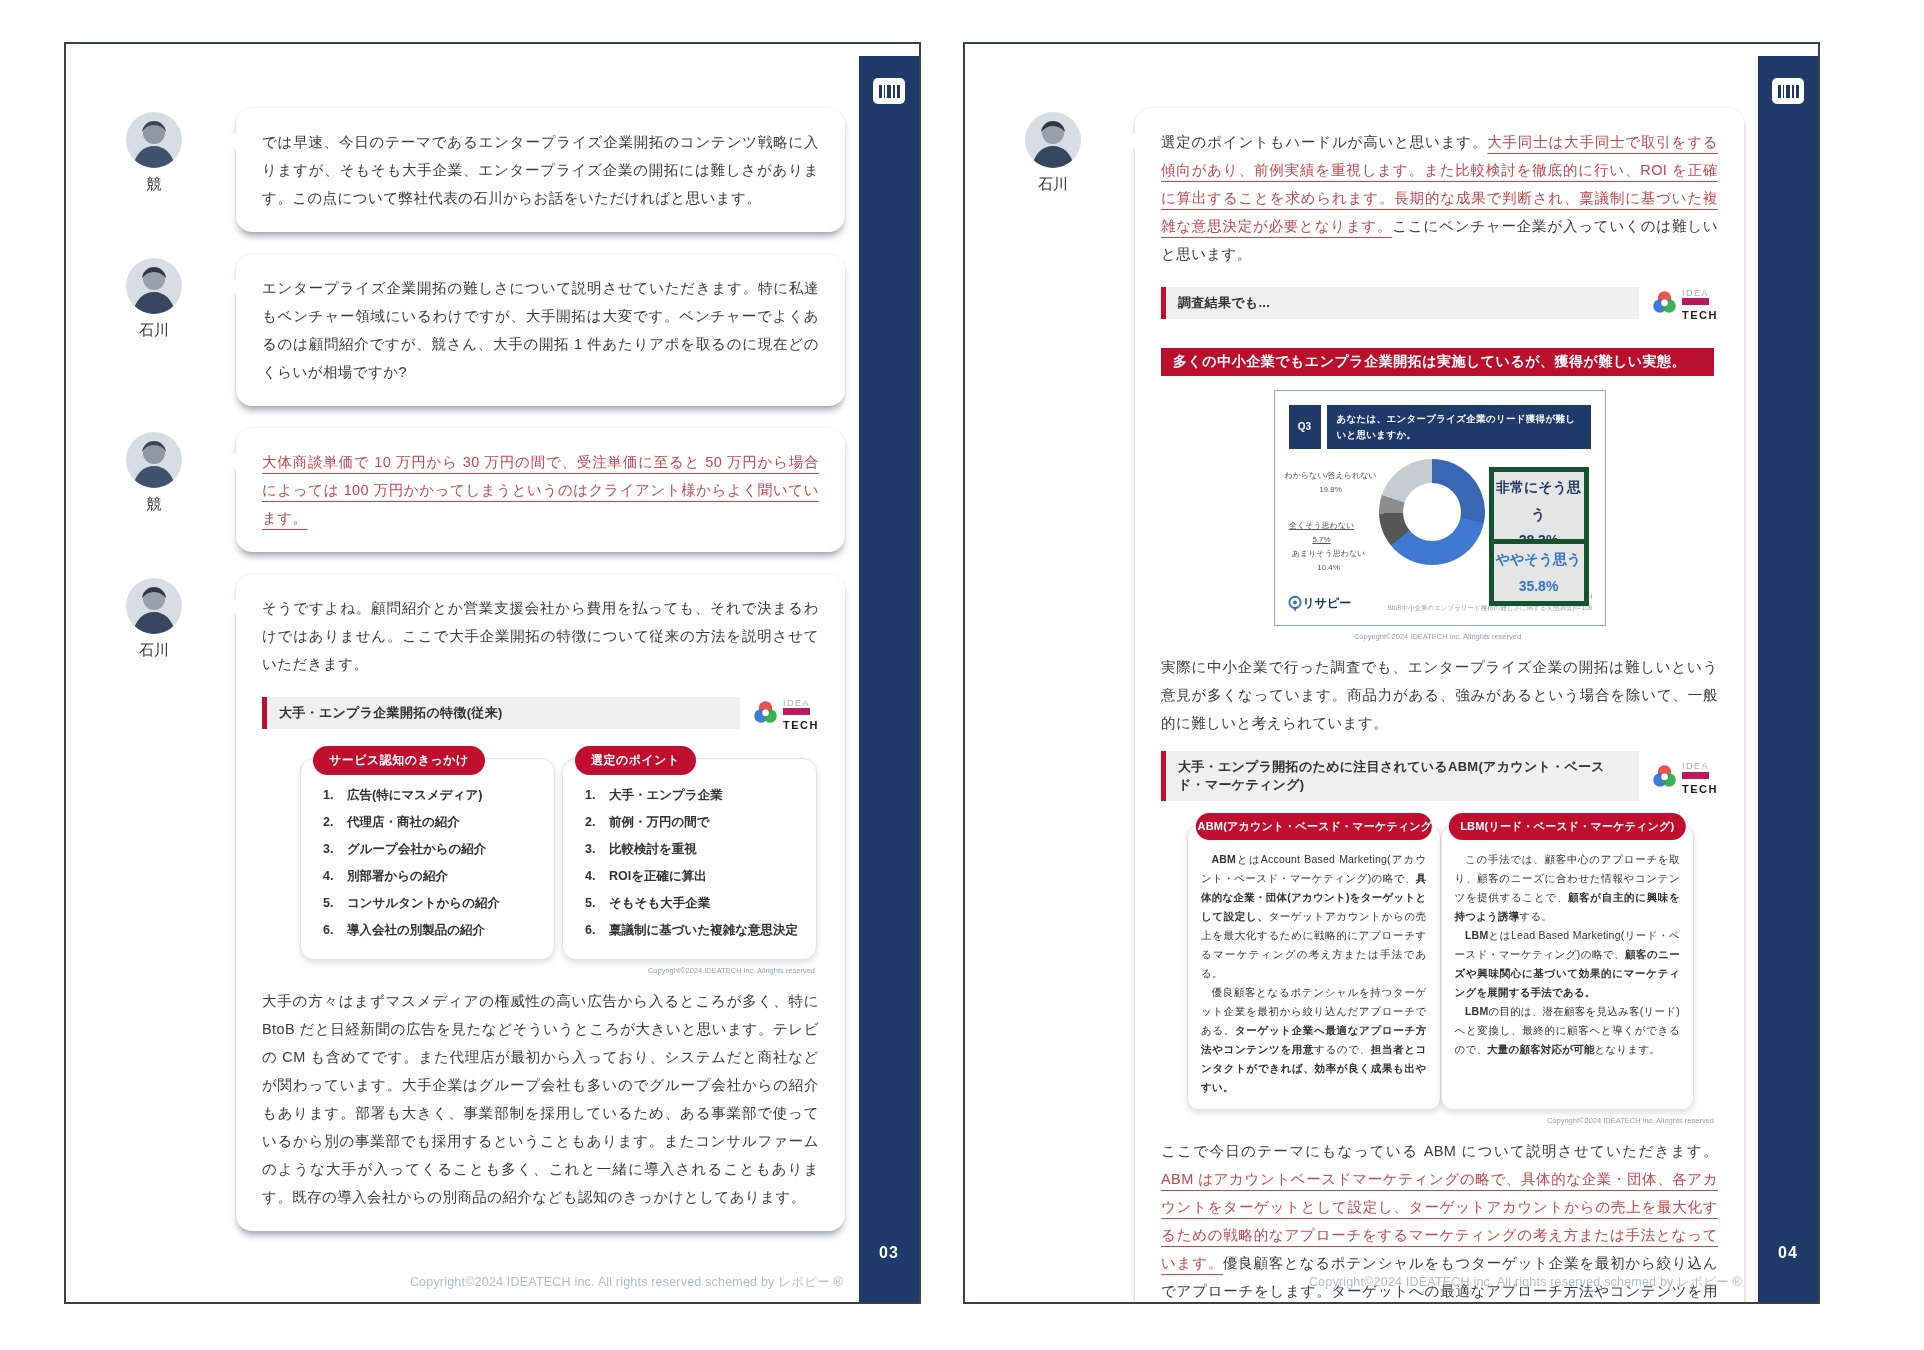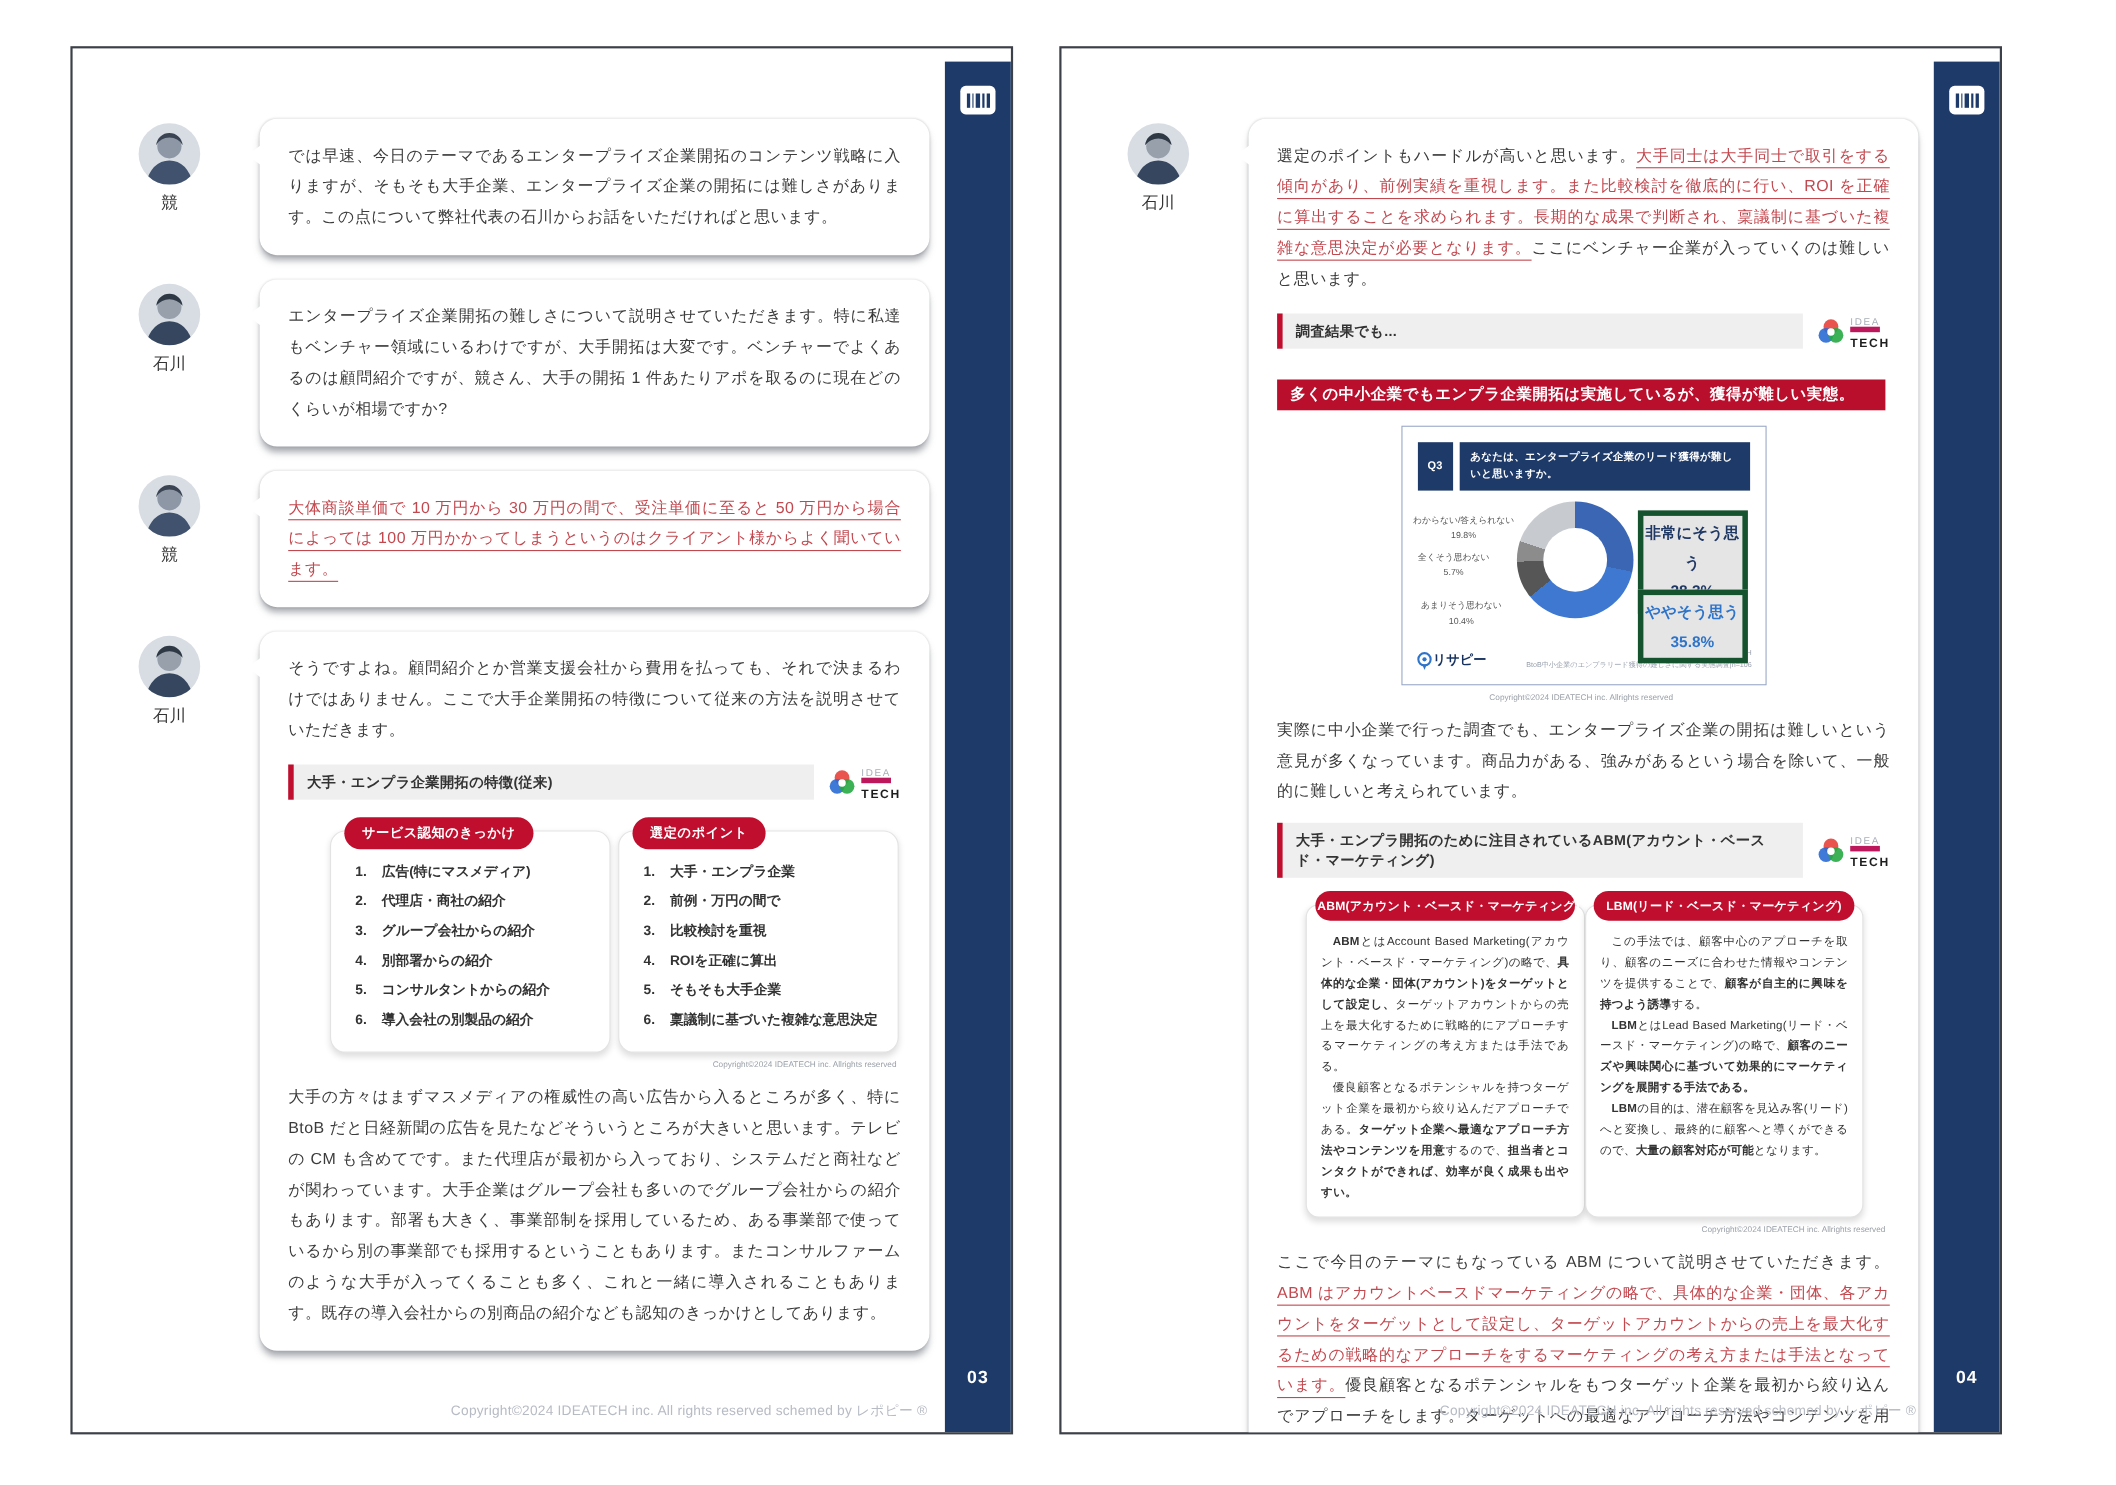--- a/index.html
+++ b/index.html
@@ -78,7 +78,7 @@
   .brand-logo{display:flex;align-items:center;margin-left:12px;gap:4px;flex:0 0 auto;}
   .brand-logo svg{width:27px;height:27px;display:block;}
   .brand-text{line-height:1.15;}
-  .brand-idea{font-size:9px;color:#a9afb8;letter-spacing:1.5px;border-bottom:5px solid #be185d;display:inline-block;}
+  .brand-idea{font-size:9px;color:#a9afb8;letter-spacing:1.5px;border-bottom:7px solid #be185d;display:inline-block;}
   .brand-tech{font-size:11px;font-weight:bold;color:#1e1e1e;letter-spacing:1.5px;}
 
   

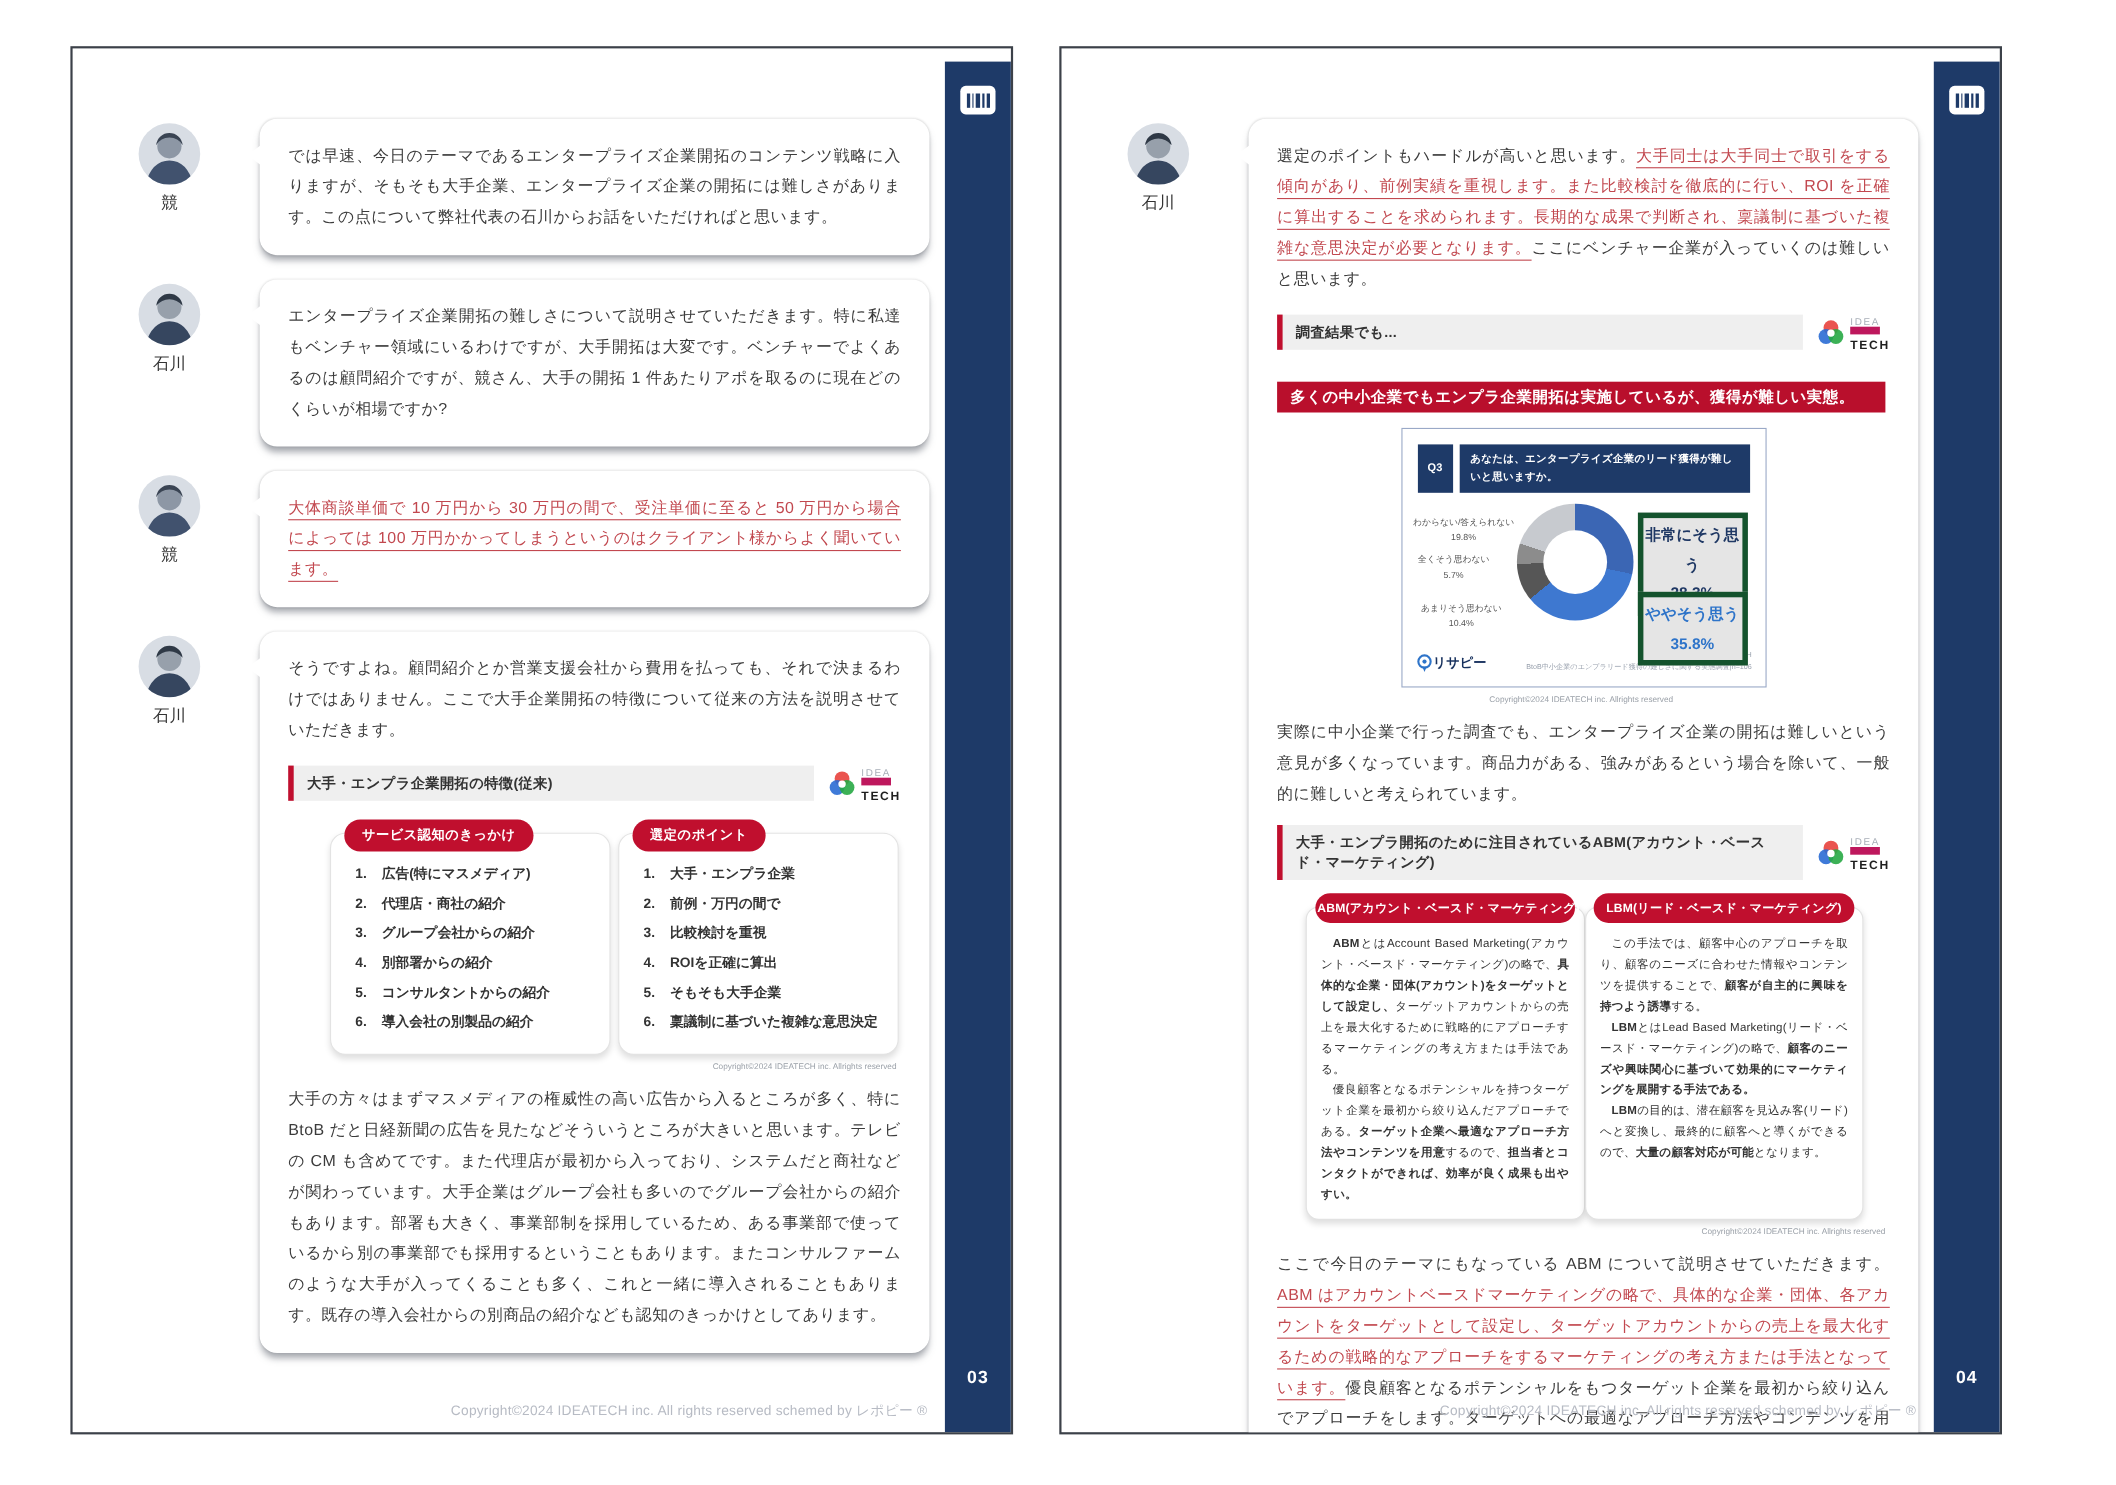--- a/index.html
+++ b/index.html
@@ -112,7 +112,7 @@
   .donut::after{content:"";position:absolute;inset:24px;background:#fff;border-radius:50%;}
   .d-lbl{position:absolute;font-size:8px;color:#555;text-align:center;line-height:1.8;}
   .dl-unknown{left:-4px;top:12px;width:96px;}
-  .dl-notatall{left:-6px;top:46px;width:82px;}
+  .dl-notatall{left:-6px;top:62px;width:82px;text-decoration:underline;}
   .dl-notreally{left:-2px;top:90px;width:88px;}
   .d-box{position:absolute;left:202px;width:100px;border:5px solid #14532d;background:#e5e5e5;text-align:center;font-weight:bold;font-size:14px;line-height:1.9;padding:2px 2px;}
   .db-strong{top:10px;color:#1f3864;}

